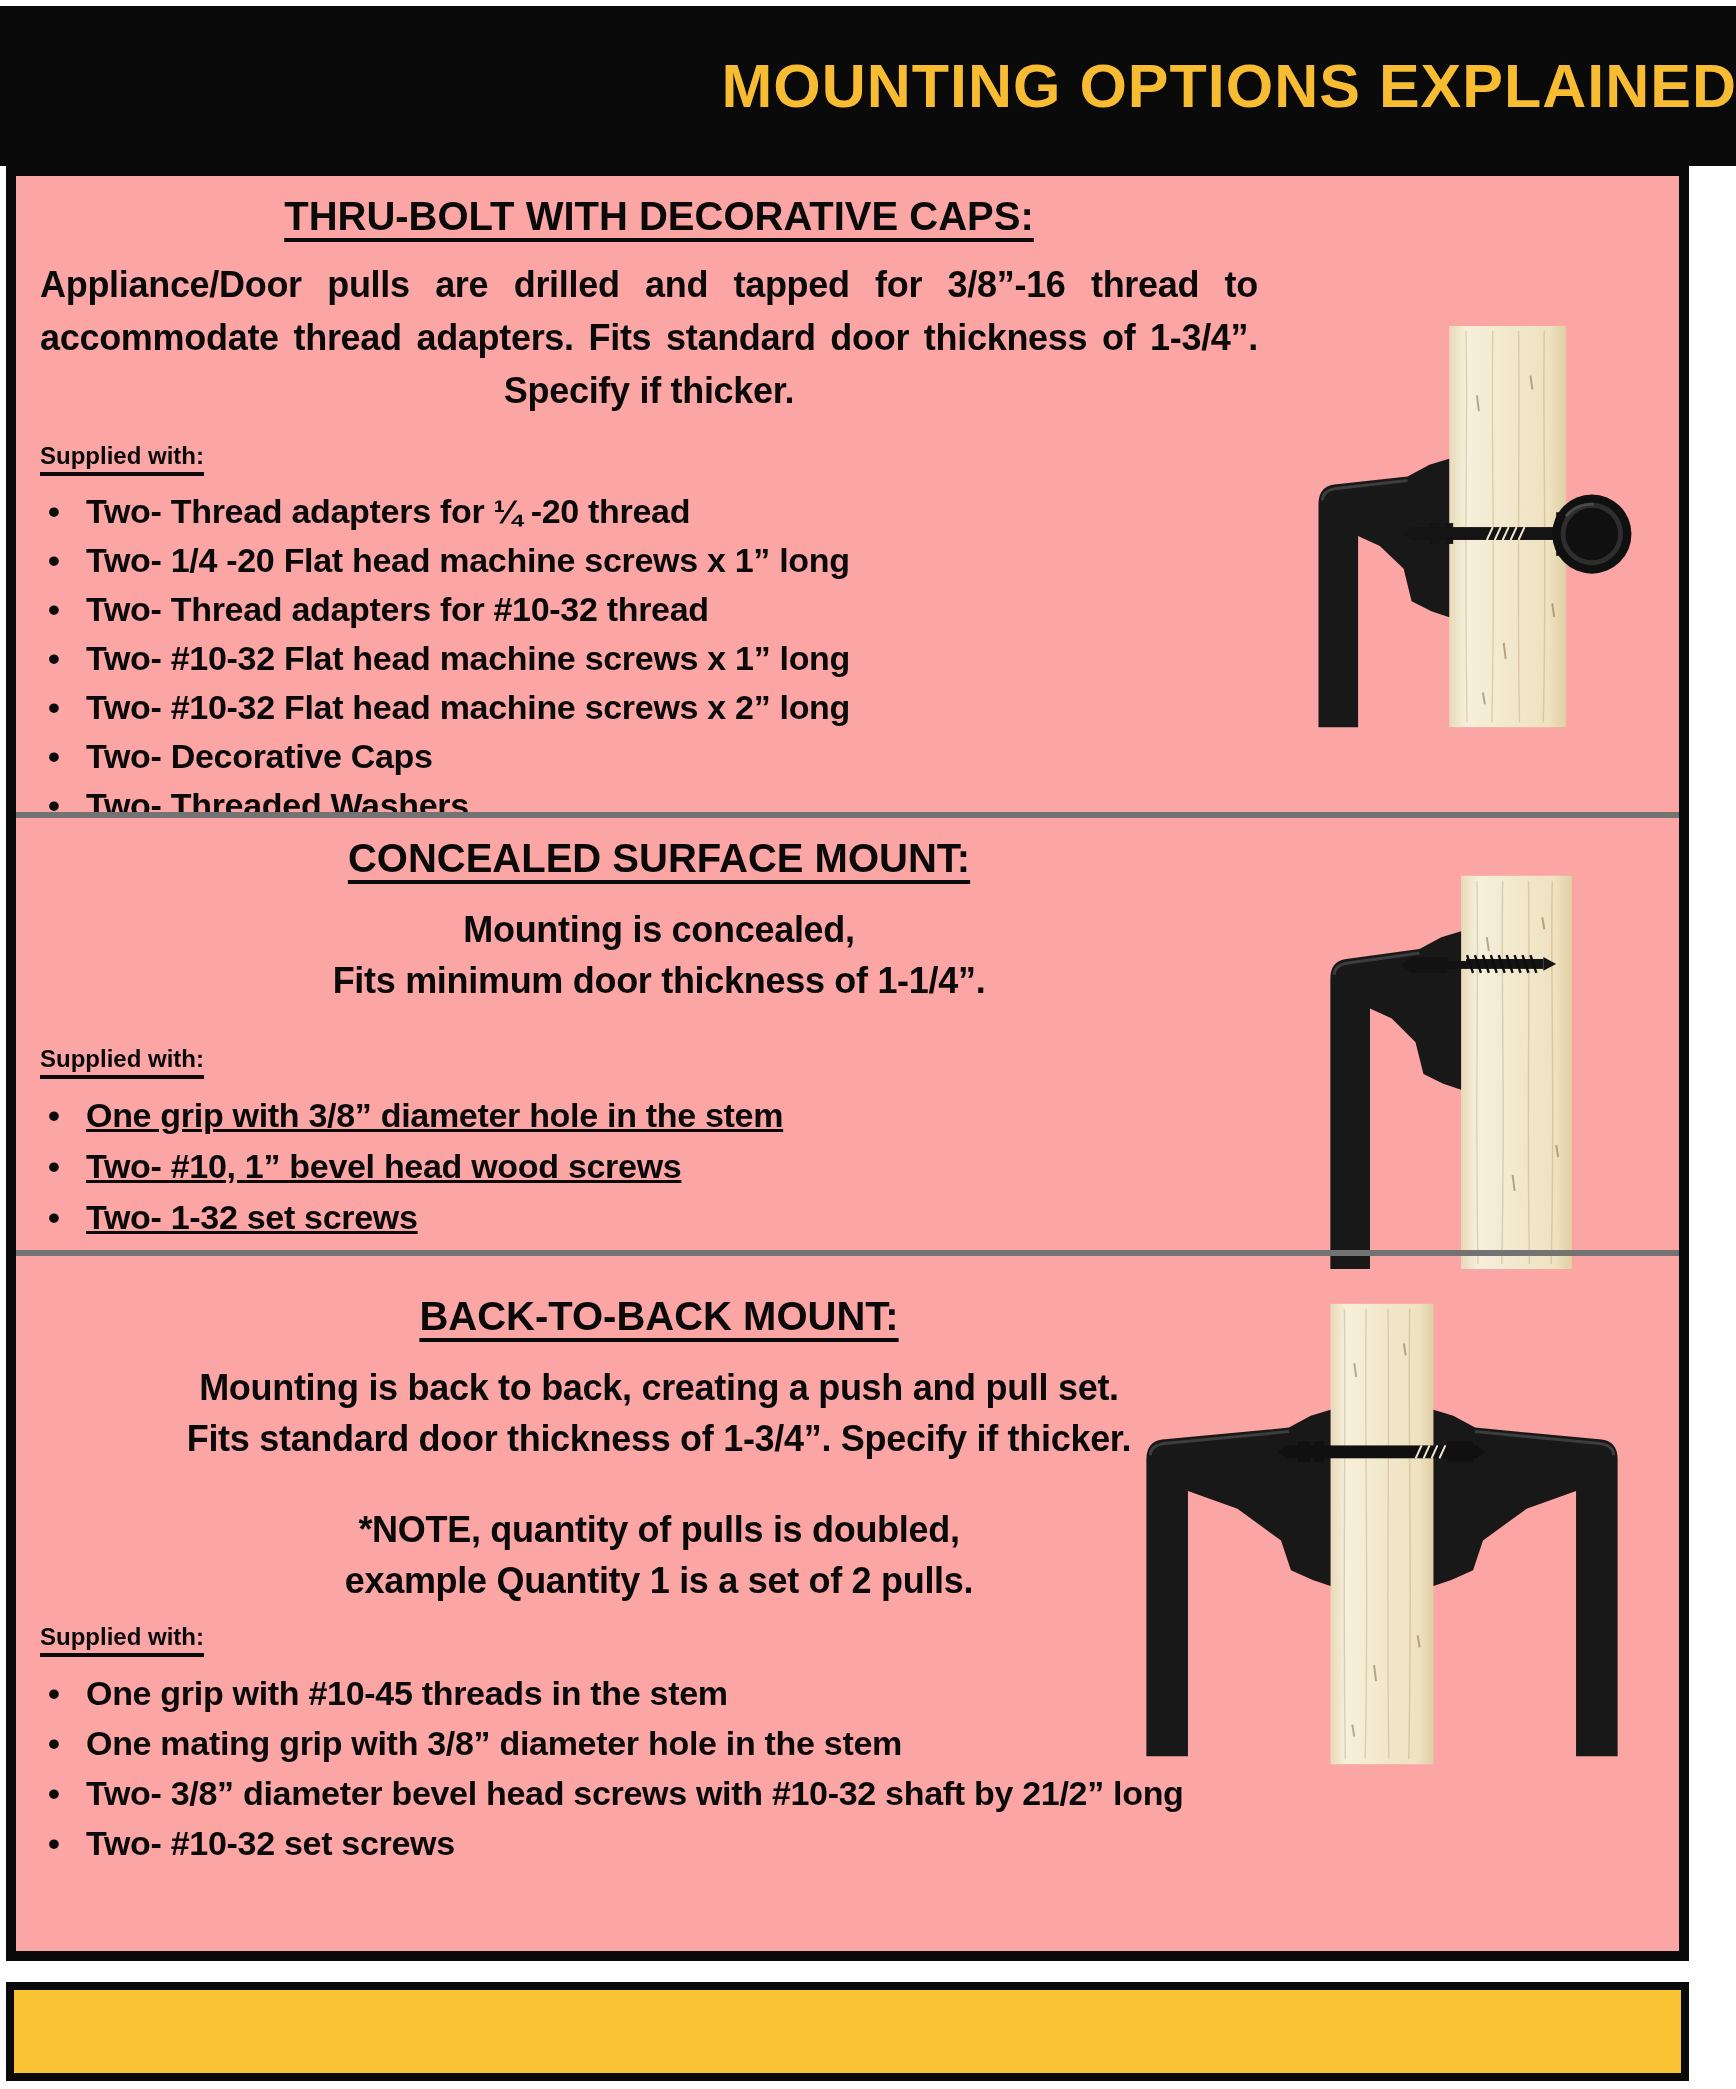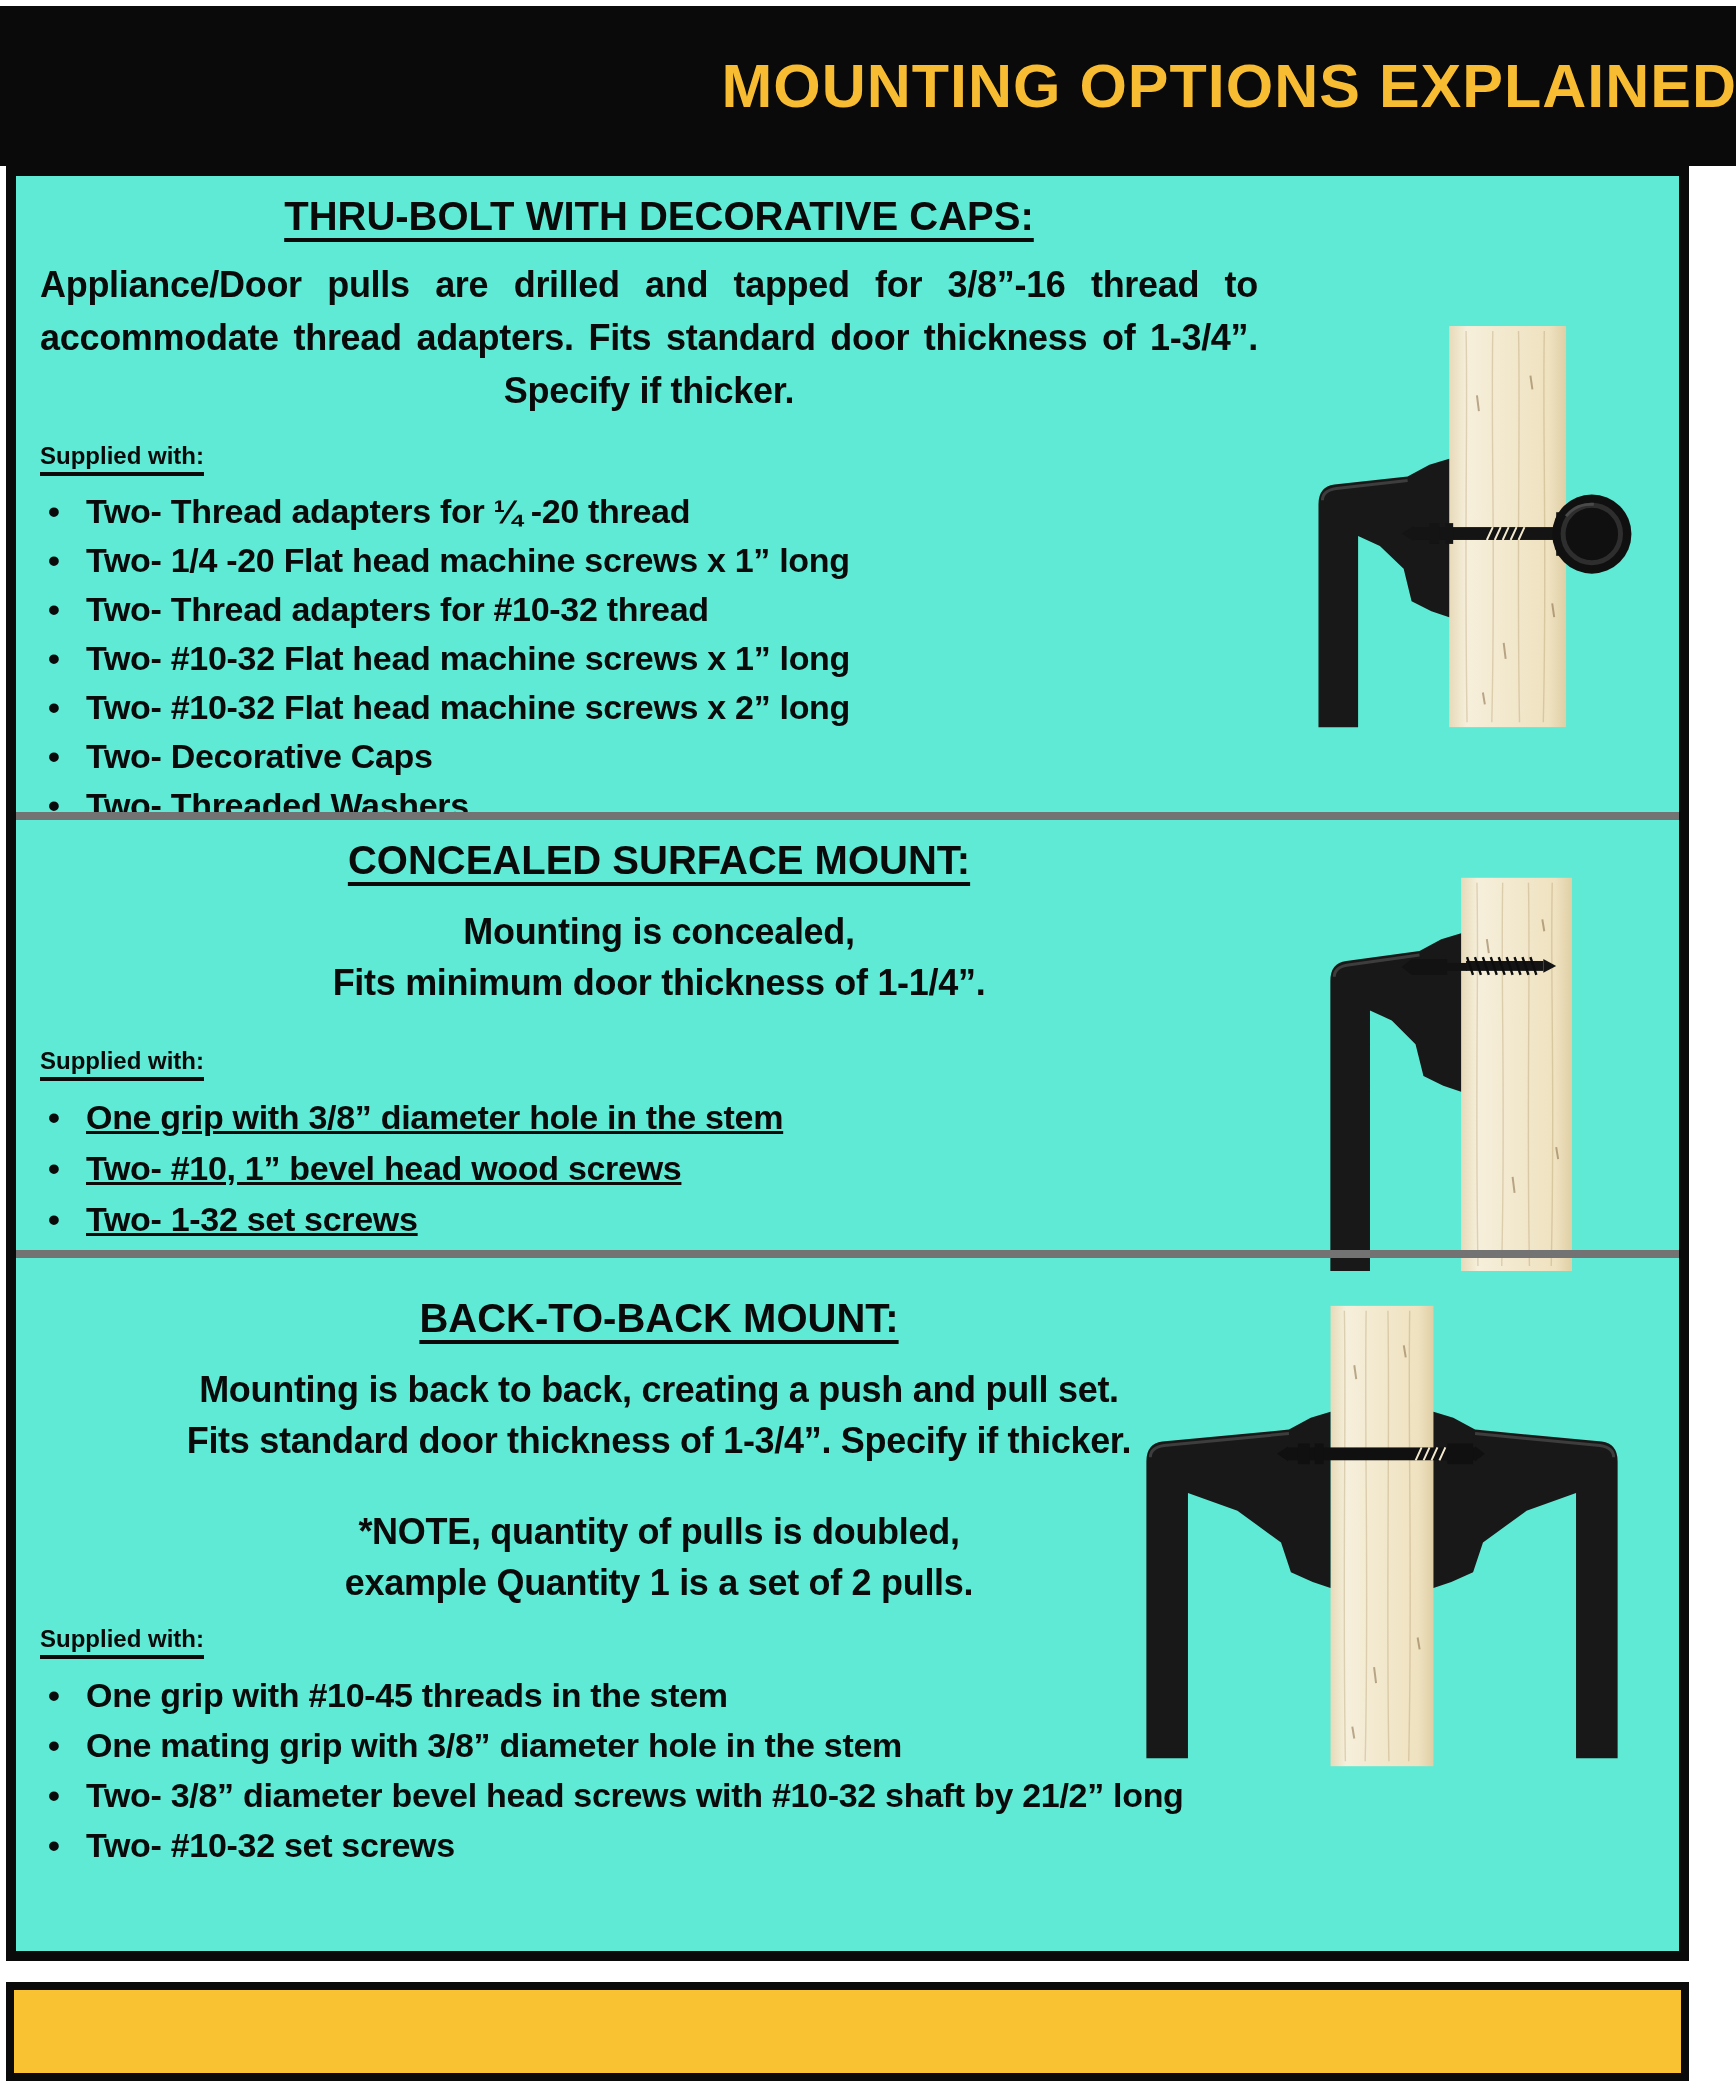--- a/index.html
+++ b/index.html
@@ -30,7 +30,7 @@
   .main-box{
     position:absolute;top:166px;left:6px;width:1683px;
     border:10px solid #0a0a0a;
-    background:#5eead4;
+    background:#fca5a5;
     box-sizing:border-box;
   }
   .panel{position:relative;box-sizing:border-box;padding:0 0 0 24px;}

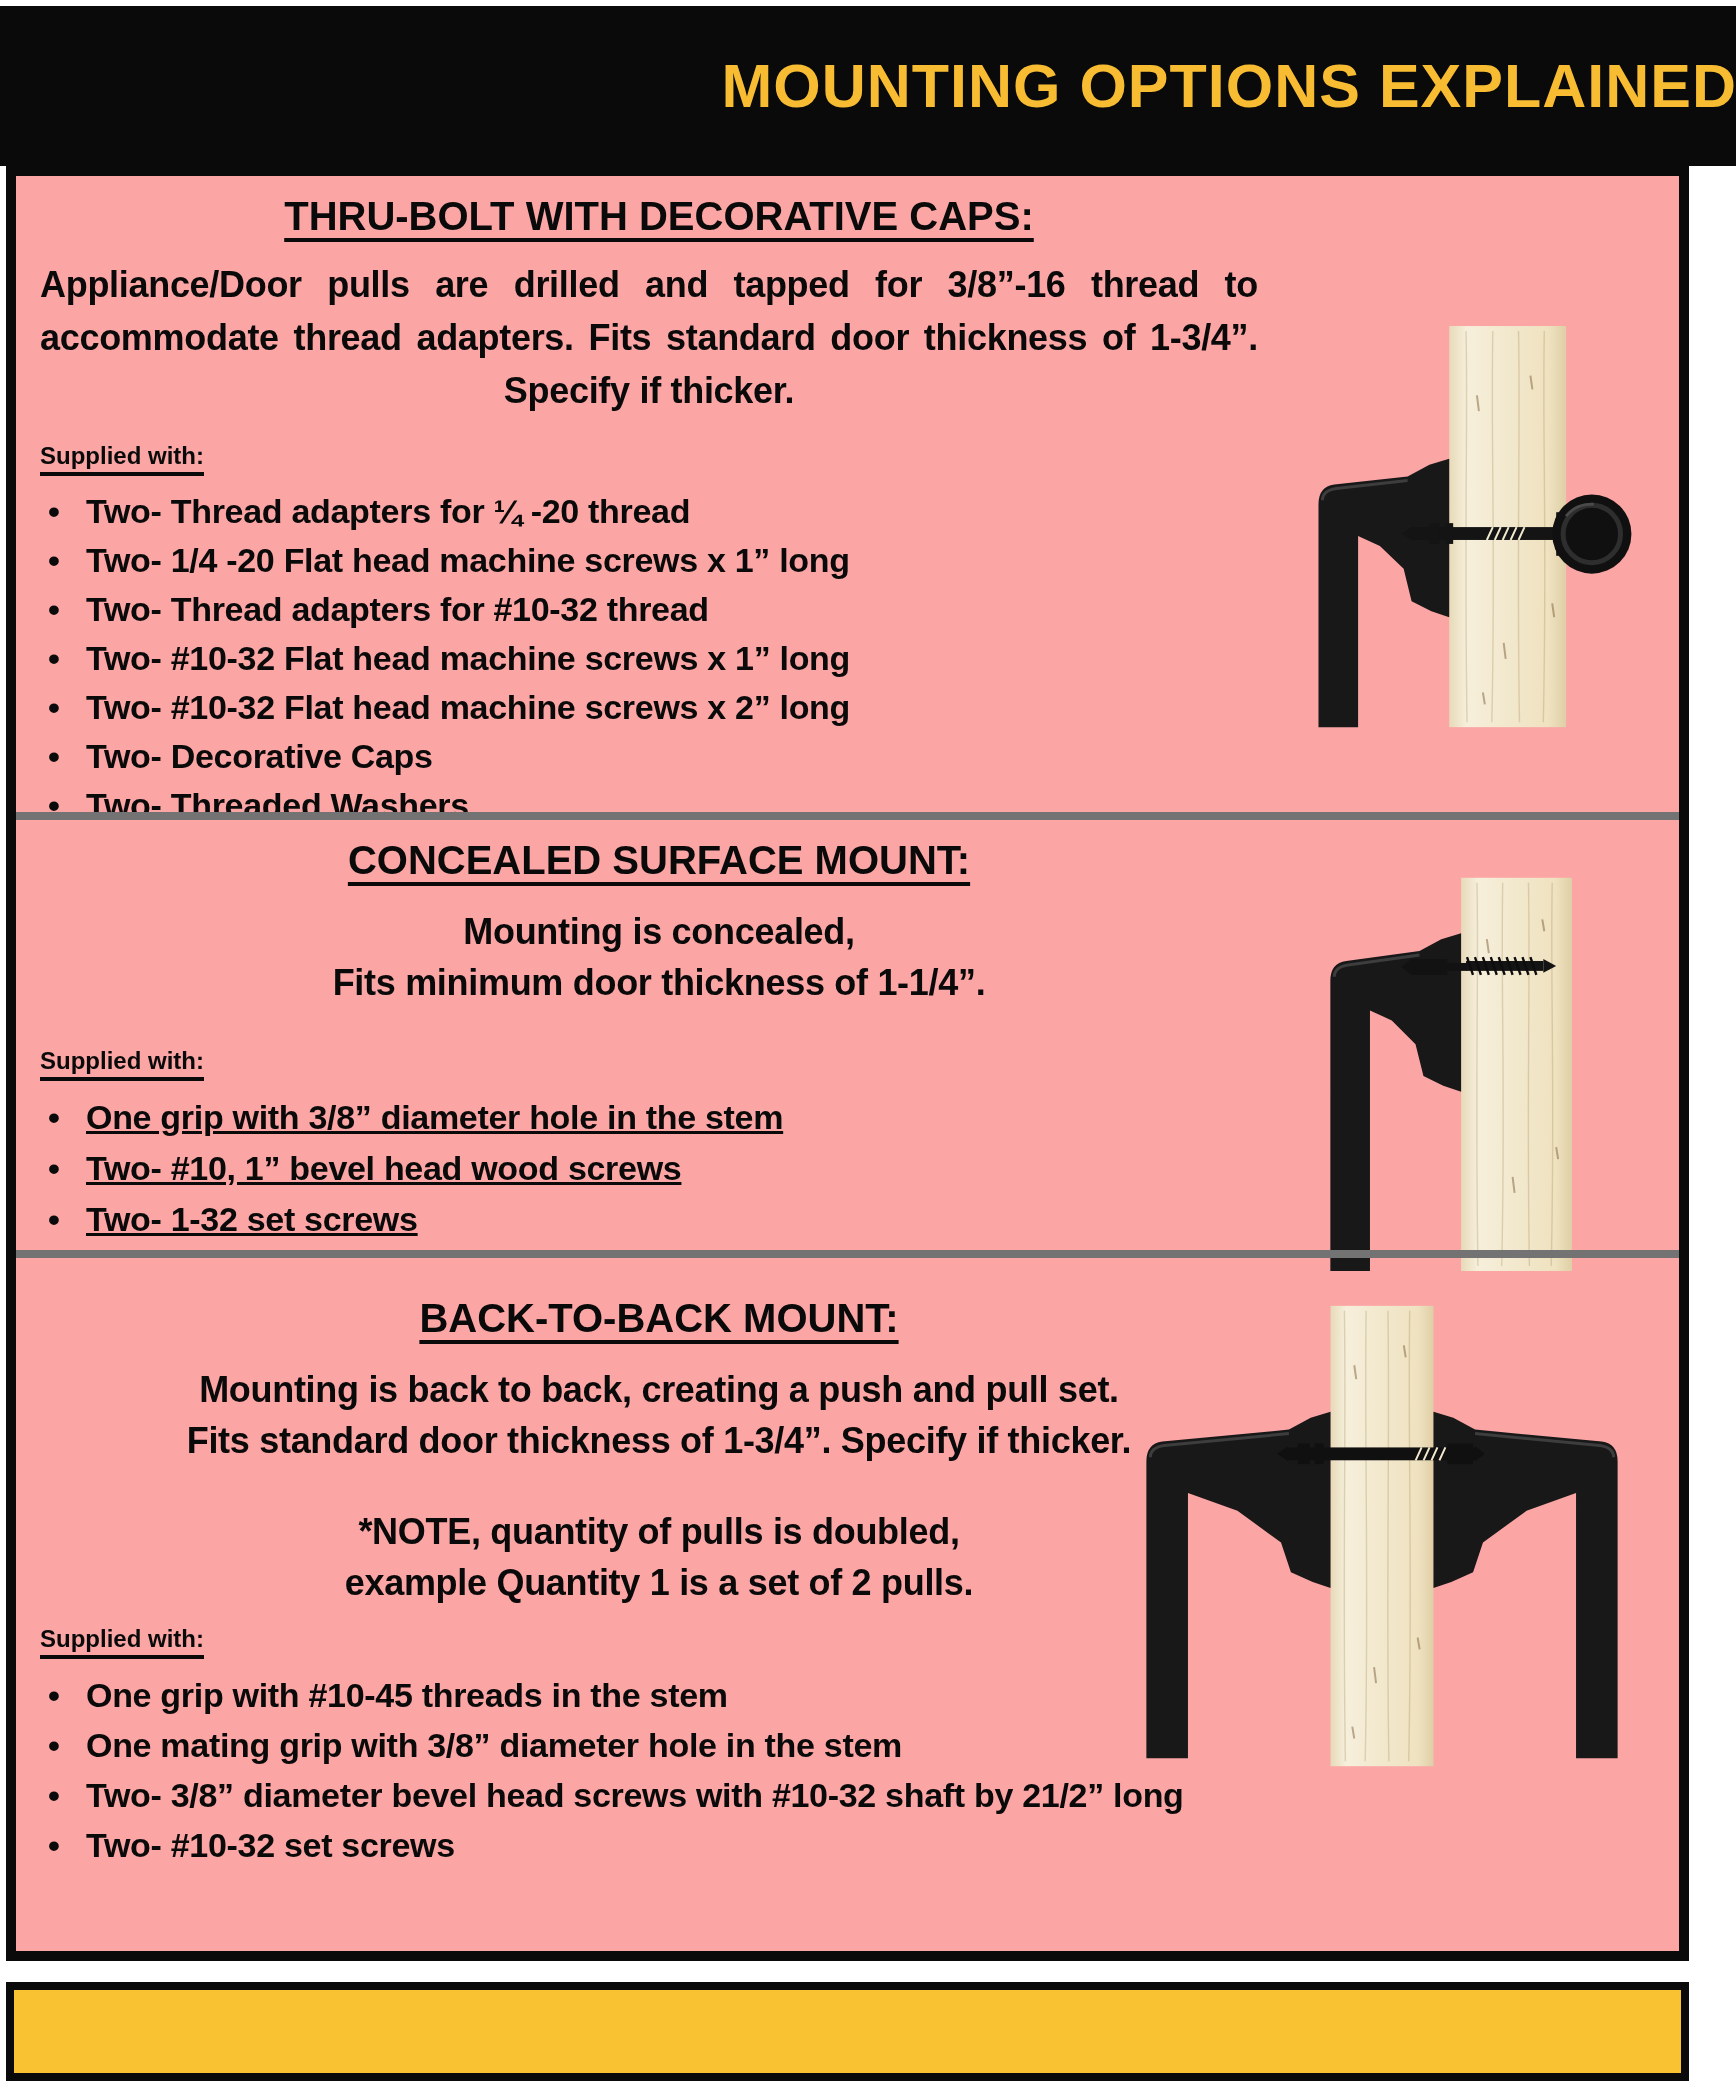--- a/index.html
+++ b/index.html
@@ -34,7 +34,7 @@
     box-sizing:border-box;
   }
   .panel{position:relative;box-sizing:border-box;padding:0 0 0 24px;}
-  .panel + .panel{border-top:8px solid #737373;}
+  .panel + .panel{border-top:6px solid #737373;}
   .sec1{height:636px;padding-top:16px;}
   .sec2{height:438px;padding-top:16px;}
   .sec3{height:701px;padding-top:36px;}

